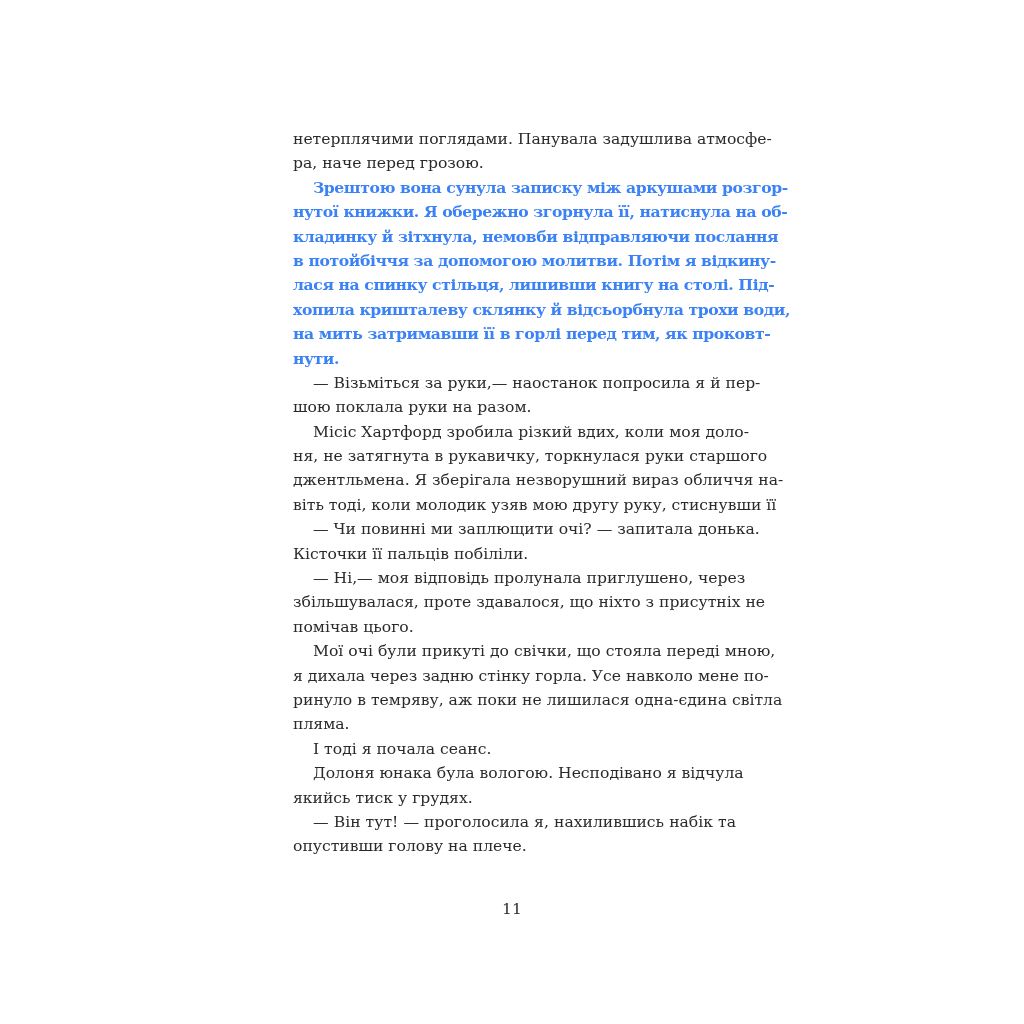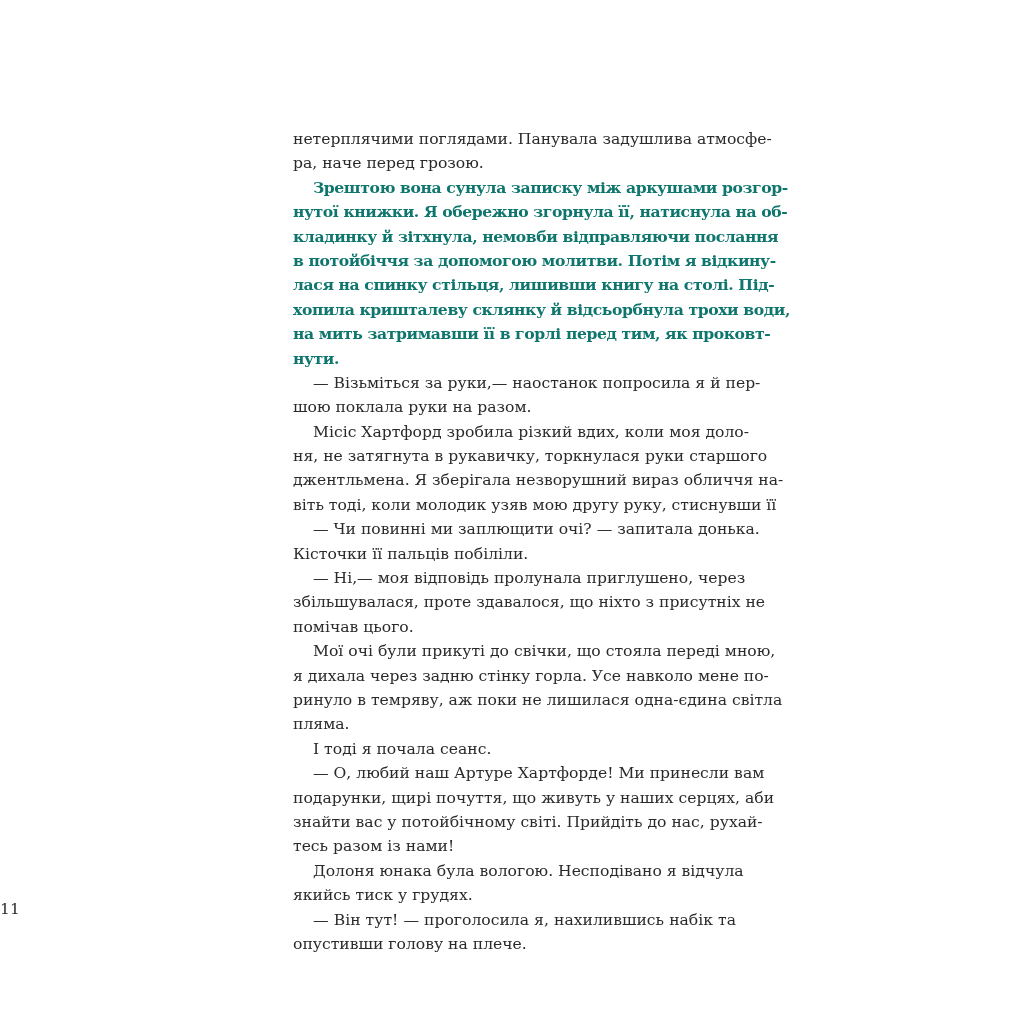--- a/index.html
+++ b/index.html
@@ -25,7 +25,7 @@
   }
   .line.last { text-align-last: left; }
   .line.indent { padding-left: 20px; }
-  .bold .line { color: #0f766e; font-weight: bold; letter-spacing: -0.4px; }
+  .bold .line { color: #3b82f6; font-weight: bold; letter-spacing: -0.4px; }
   .page-number {
     position: absolute;
     left: 0; right: 4px;

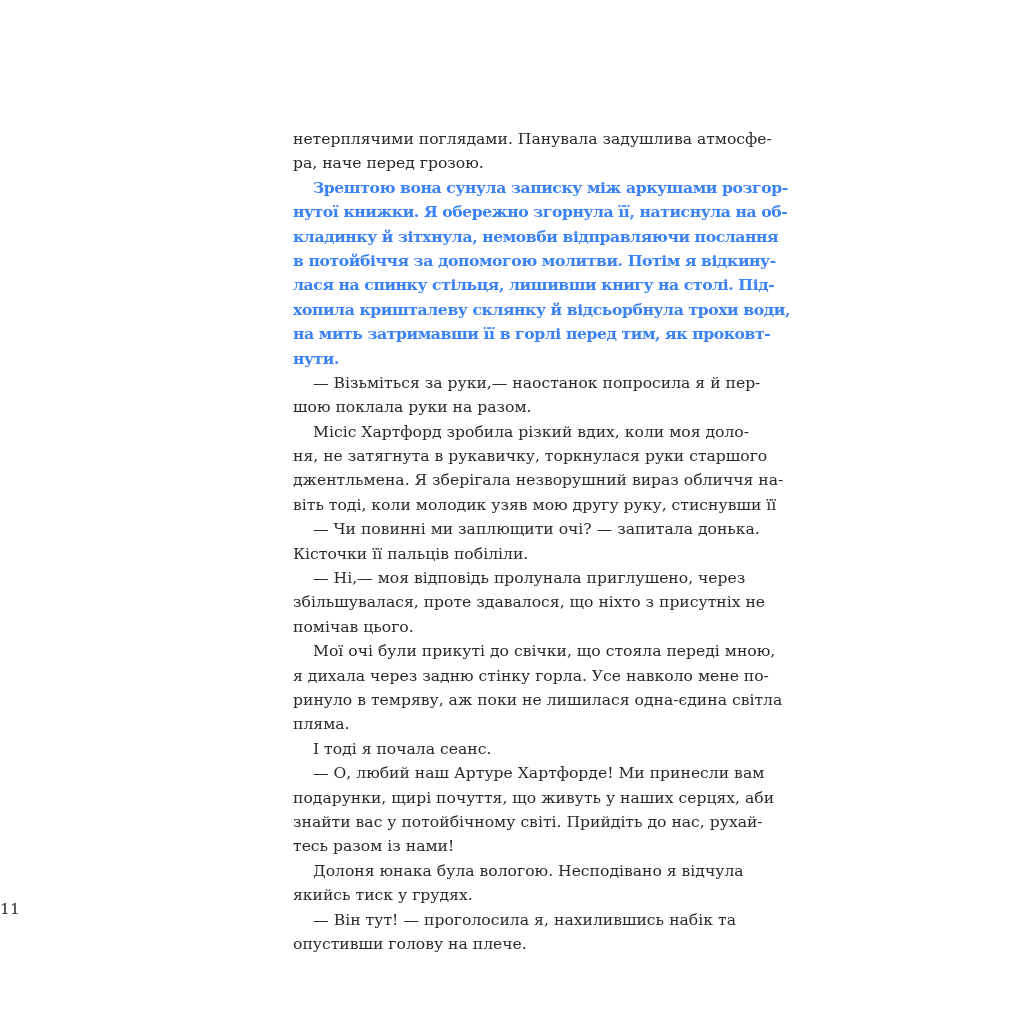--- a/index.html
+++ b/index.html
@@ -83,12 +83,6 @@
       <span class="line indent last">І тоді я почала сеанс.</span>
     </div>
     <div class="paragraph">
-      <span class="line indent">— О, любий наш Артуре Хартфорде! Ми принесли вам</span>
-      <span class="line">подарунки, щирі почуття, що живуть у наших серцях, аби</span>
-      <span class="line">знайти вас у потойбічному світі. Прийдіть до нас, рухай-</span>
-      <span class="line last">тесь разом із нами!</span>
-    </div>
-    <div class="paragraph">
       <span class="line indent">Долоня юнака була вологою. Несподівано я відчула</span>
       <span class="line last">якийсь тиск у грудях.</span>
     </div>

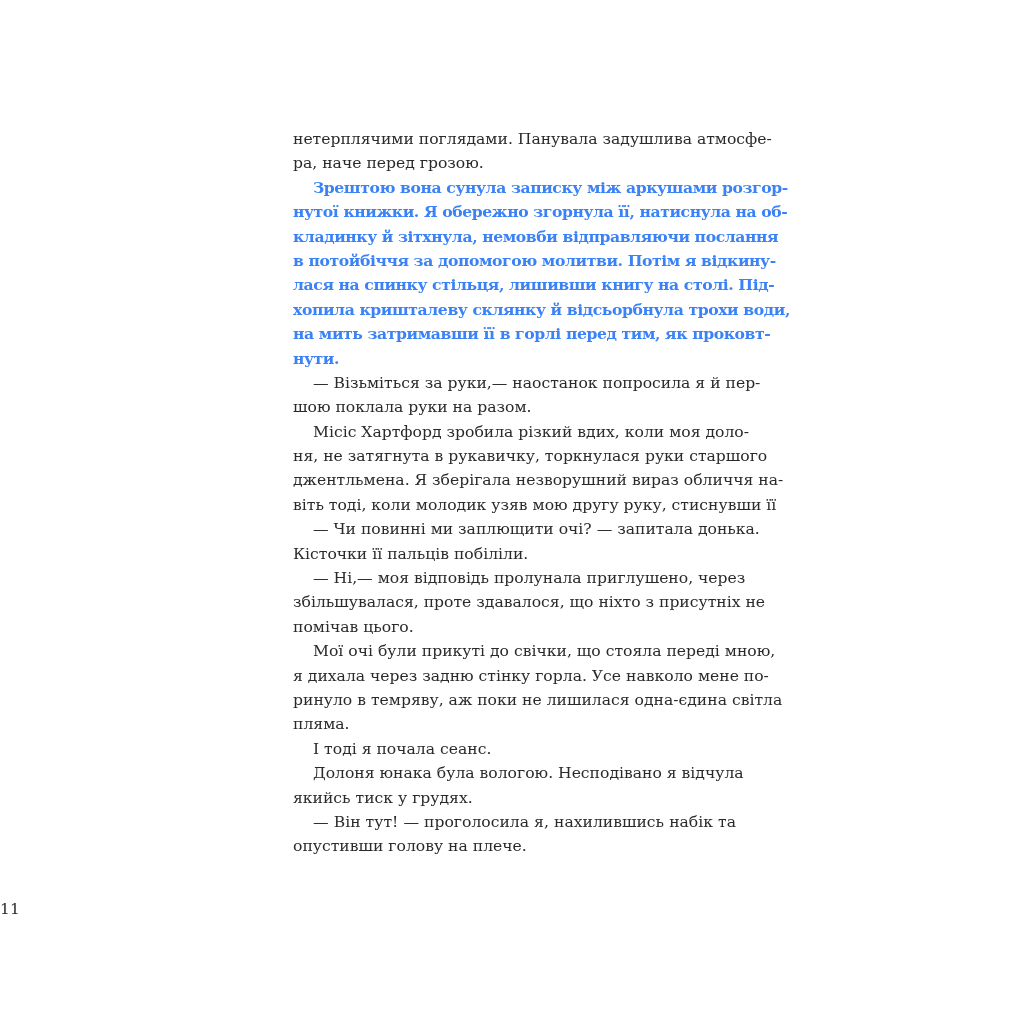--- a/index.html
+++ b/index.html
@@ -30,6 +30,7 @@
     position: absolute;
     left: 0; right: 4px;
     top: 900px;
+    text-align: center;
     font-family: "DejaVu Serif", "Liberation Serif", serif;
     font-size: 15.6px;
     color: #2a2a2a;

